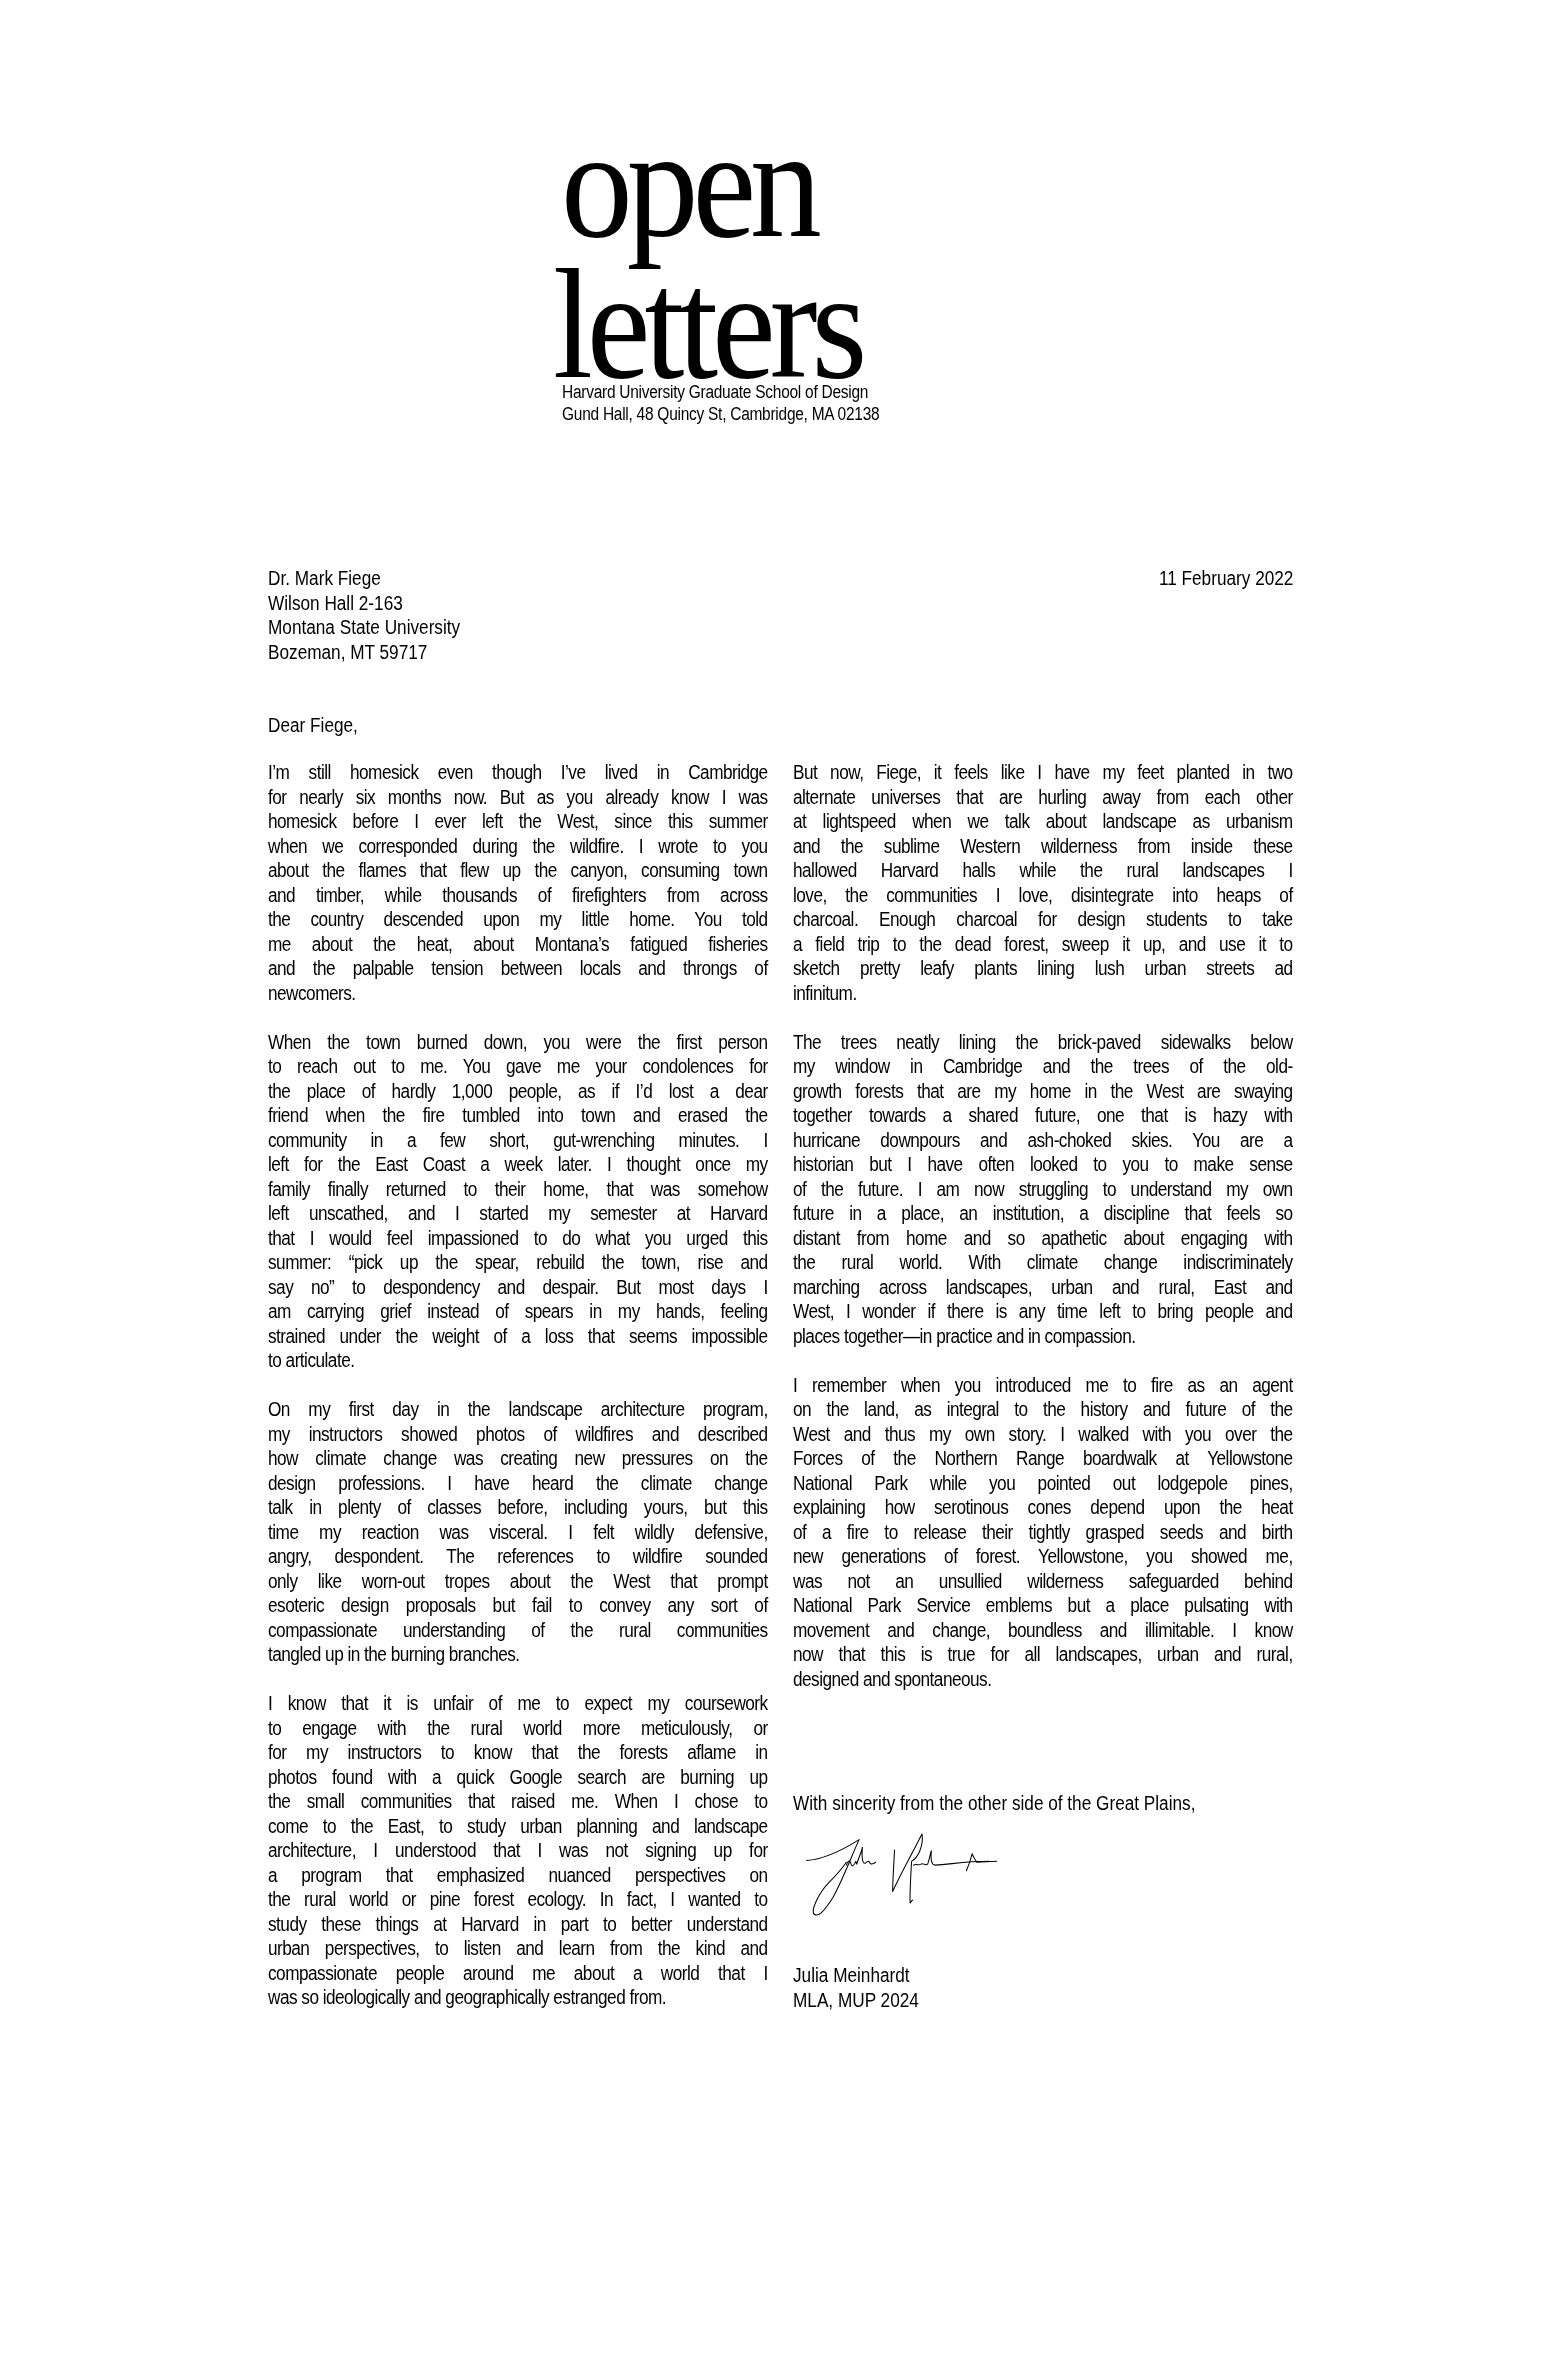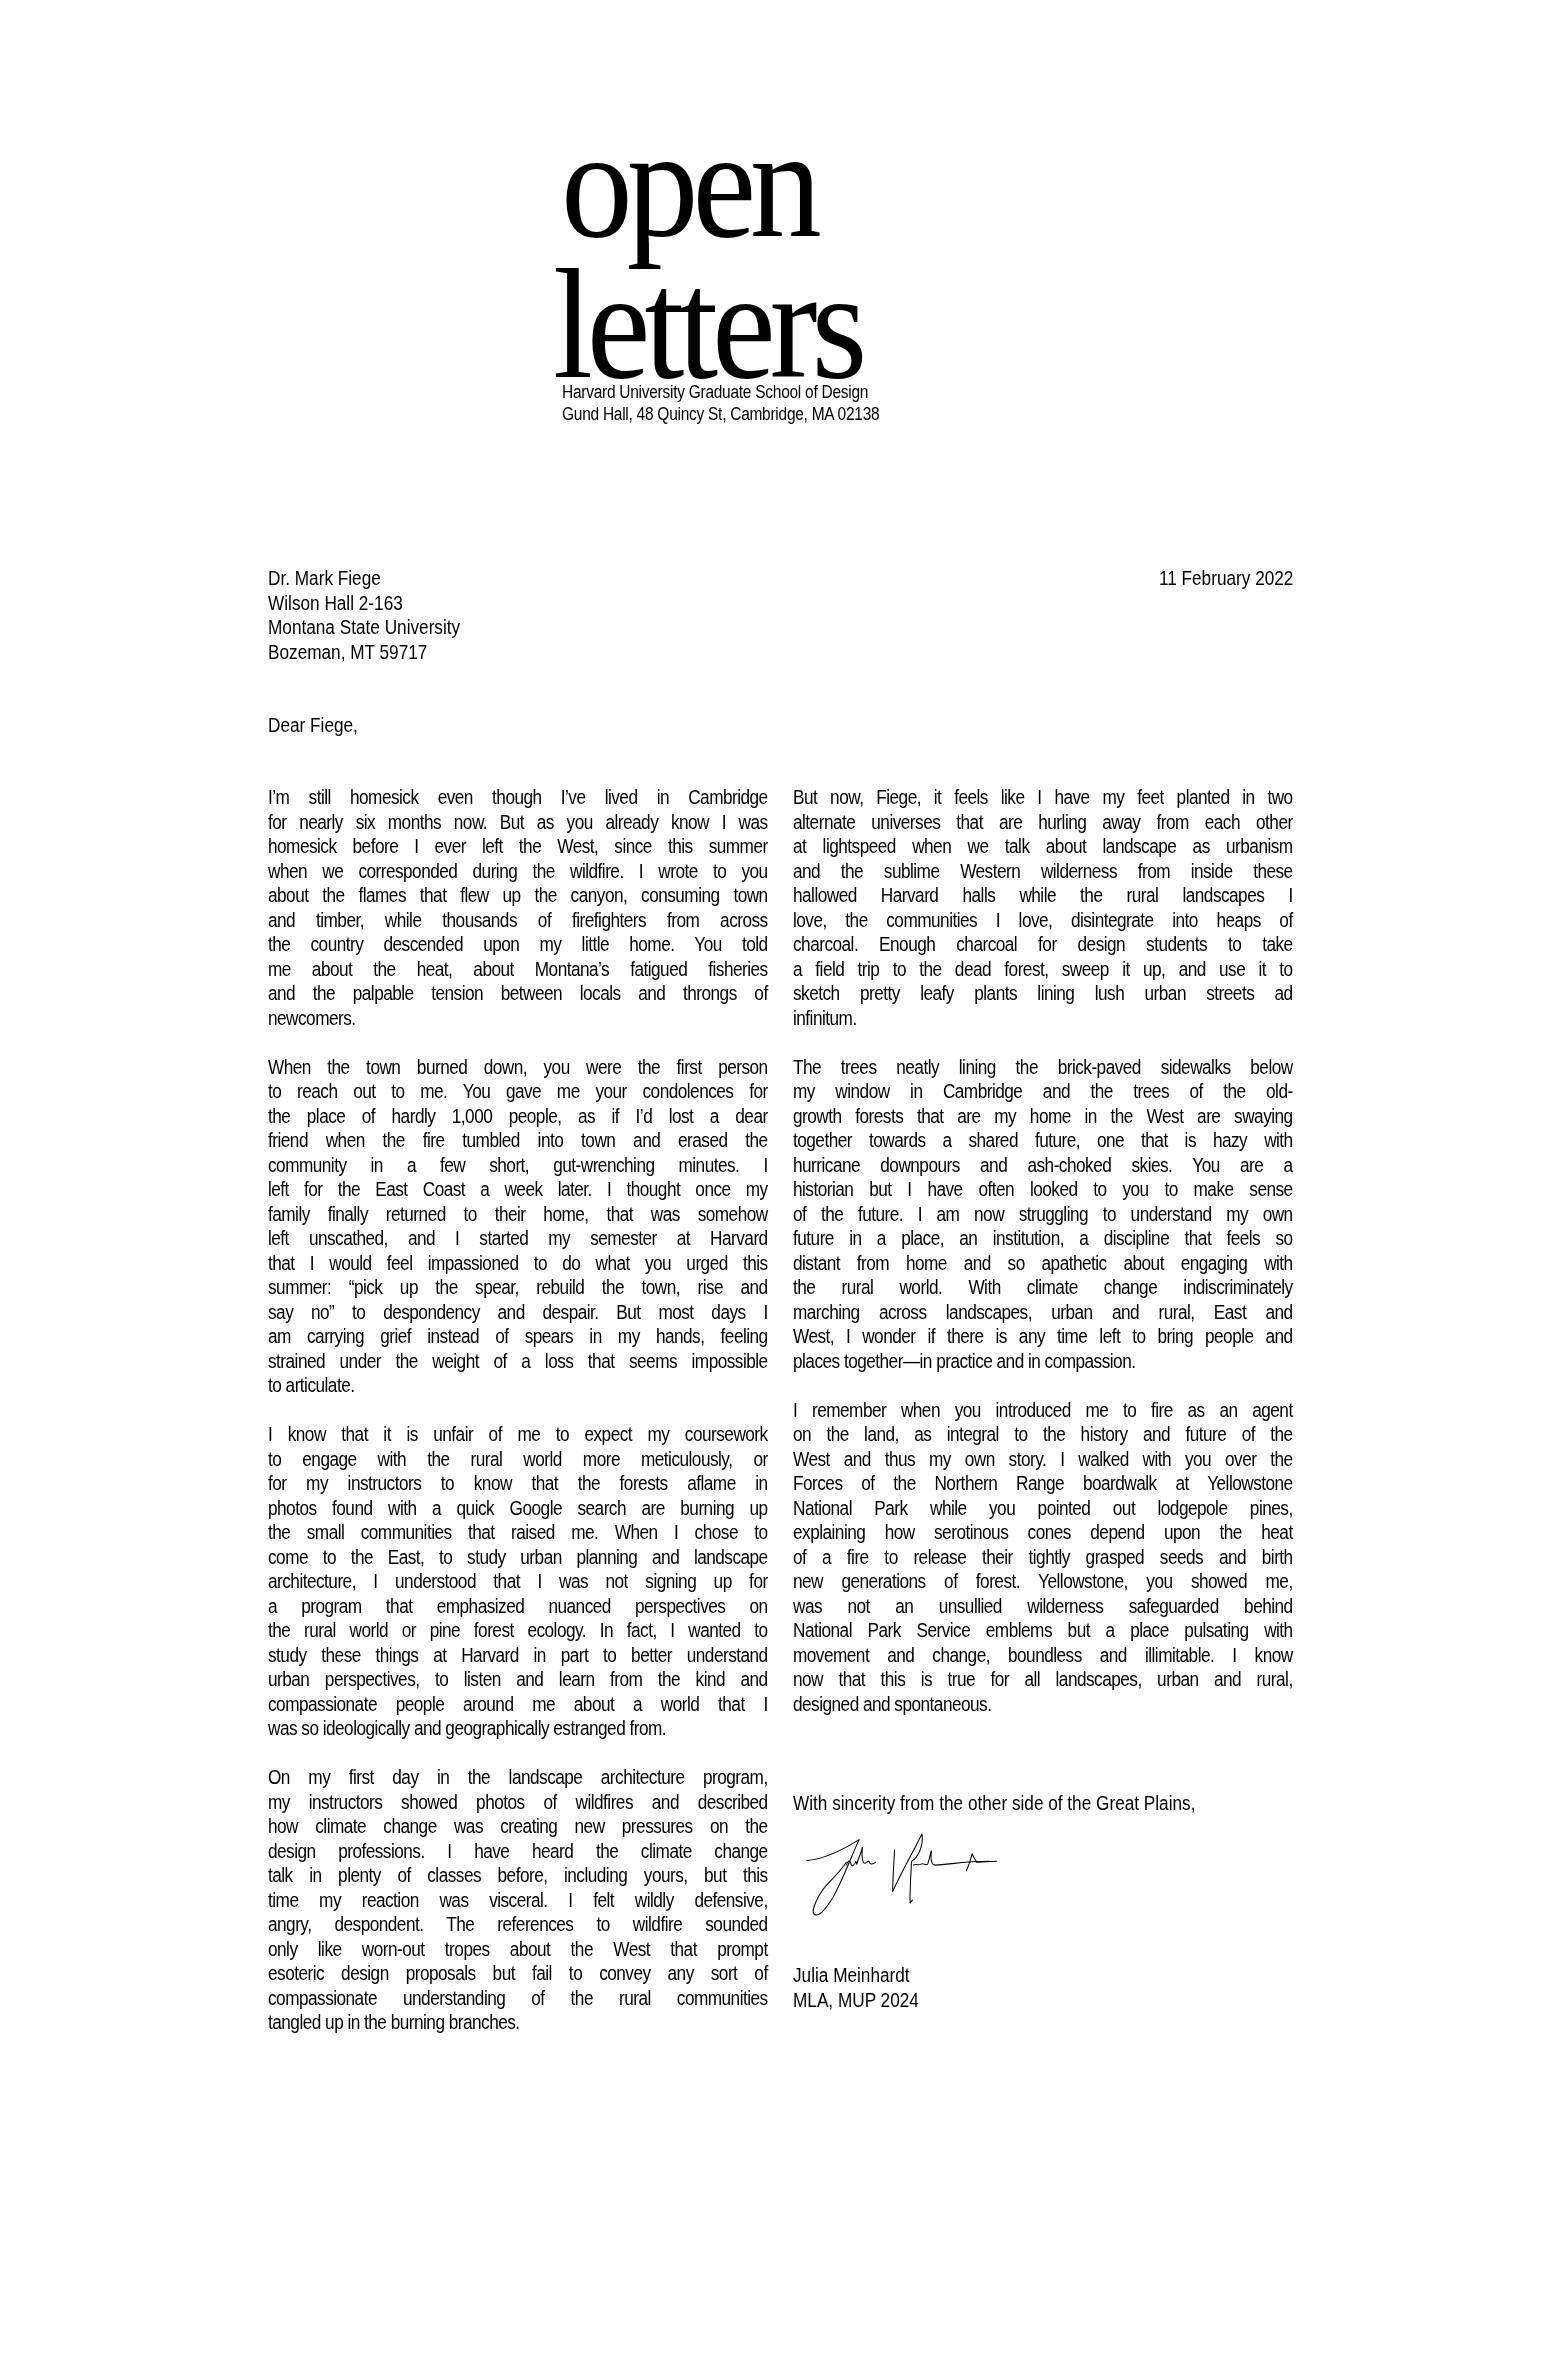--- a/index.html
+++ b/index.html
@@ -31,7 +31,7 @@
   .date { position: absolute; right: 268px; top: 566px; white-space: nowrap; transform: scaleX(0.86); transform-origin: right top; }
   .salutation { position: absolute; left: 268px; top: 713px; white-space: nowrap; transform: scaleX(0.86); transform-origin: left top; }
 
-  .col { position: absolute; top: 785px; width: 500px; }
+  .col { position: absolute; top: 760px; width: 500px; }
   .col-left { left: 268px; }
   .col-right { left: 793px; }
   .para { margin: 0 0 24.5px 0; }

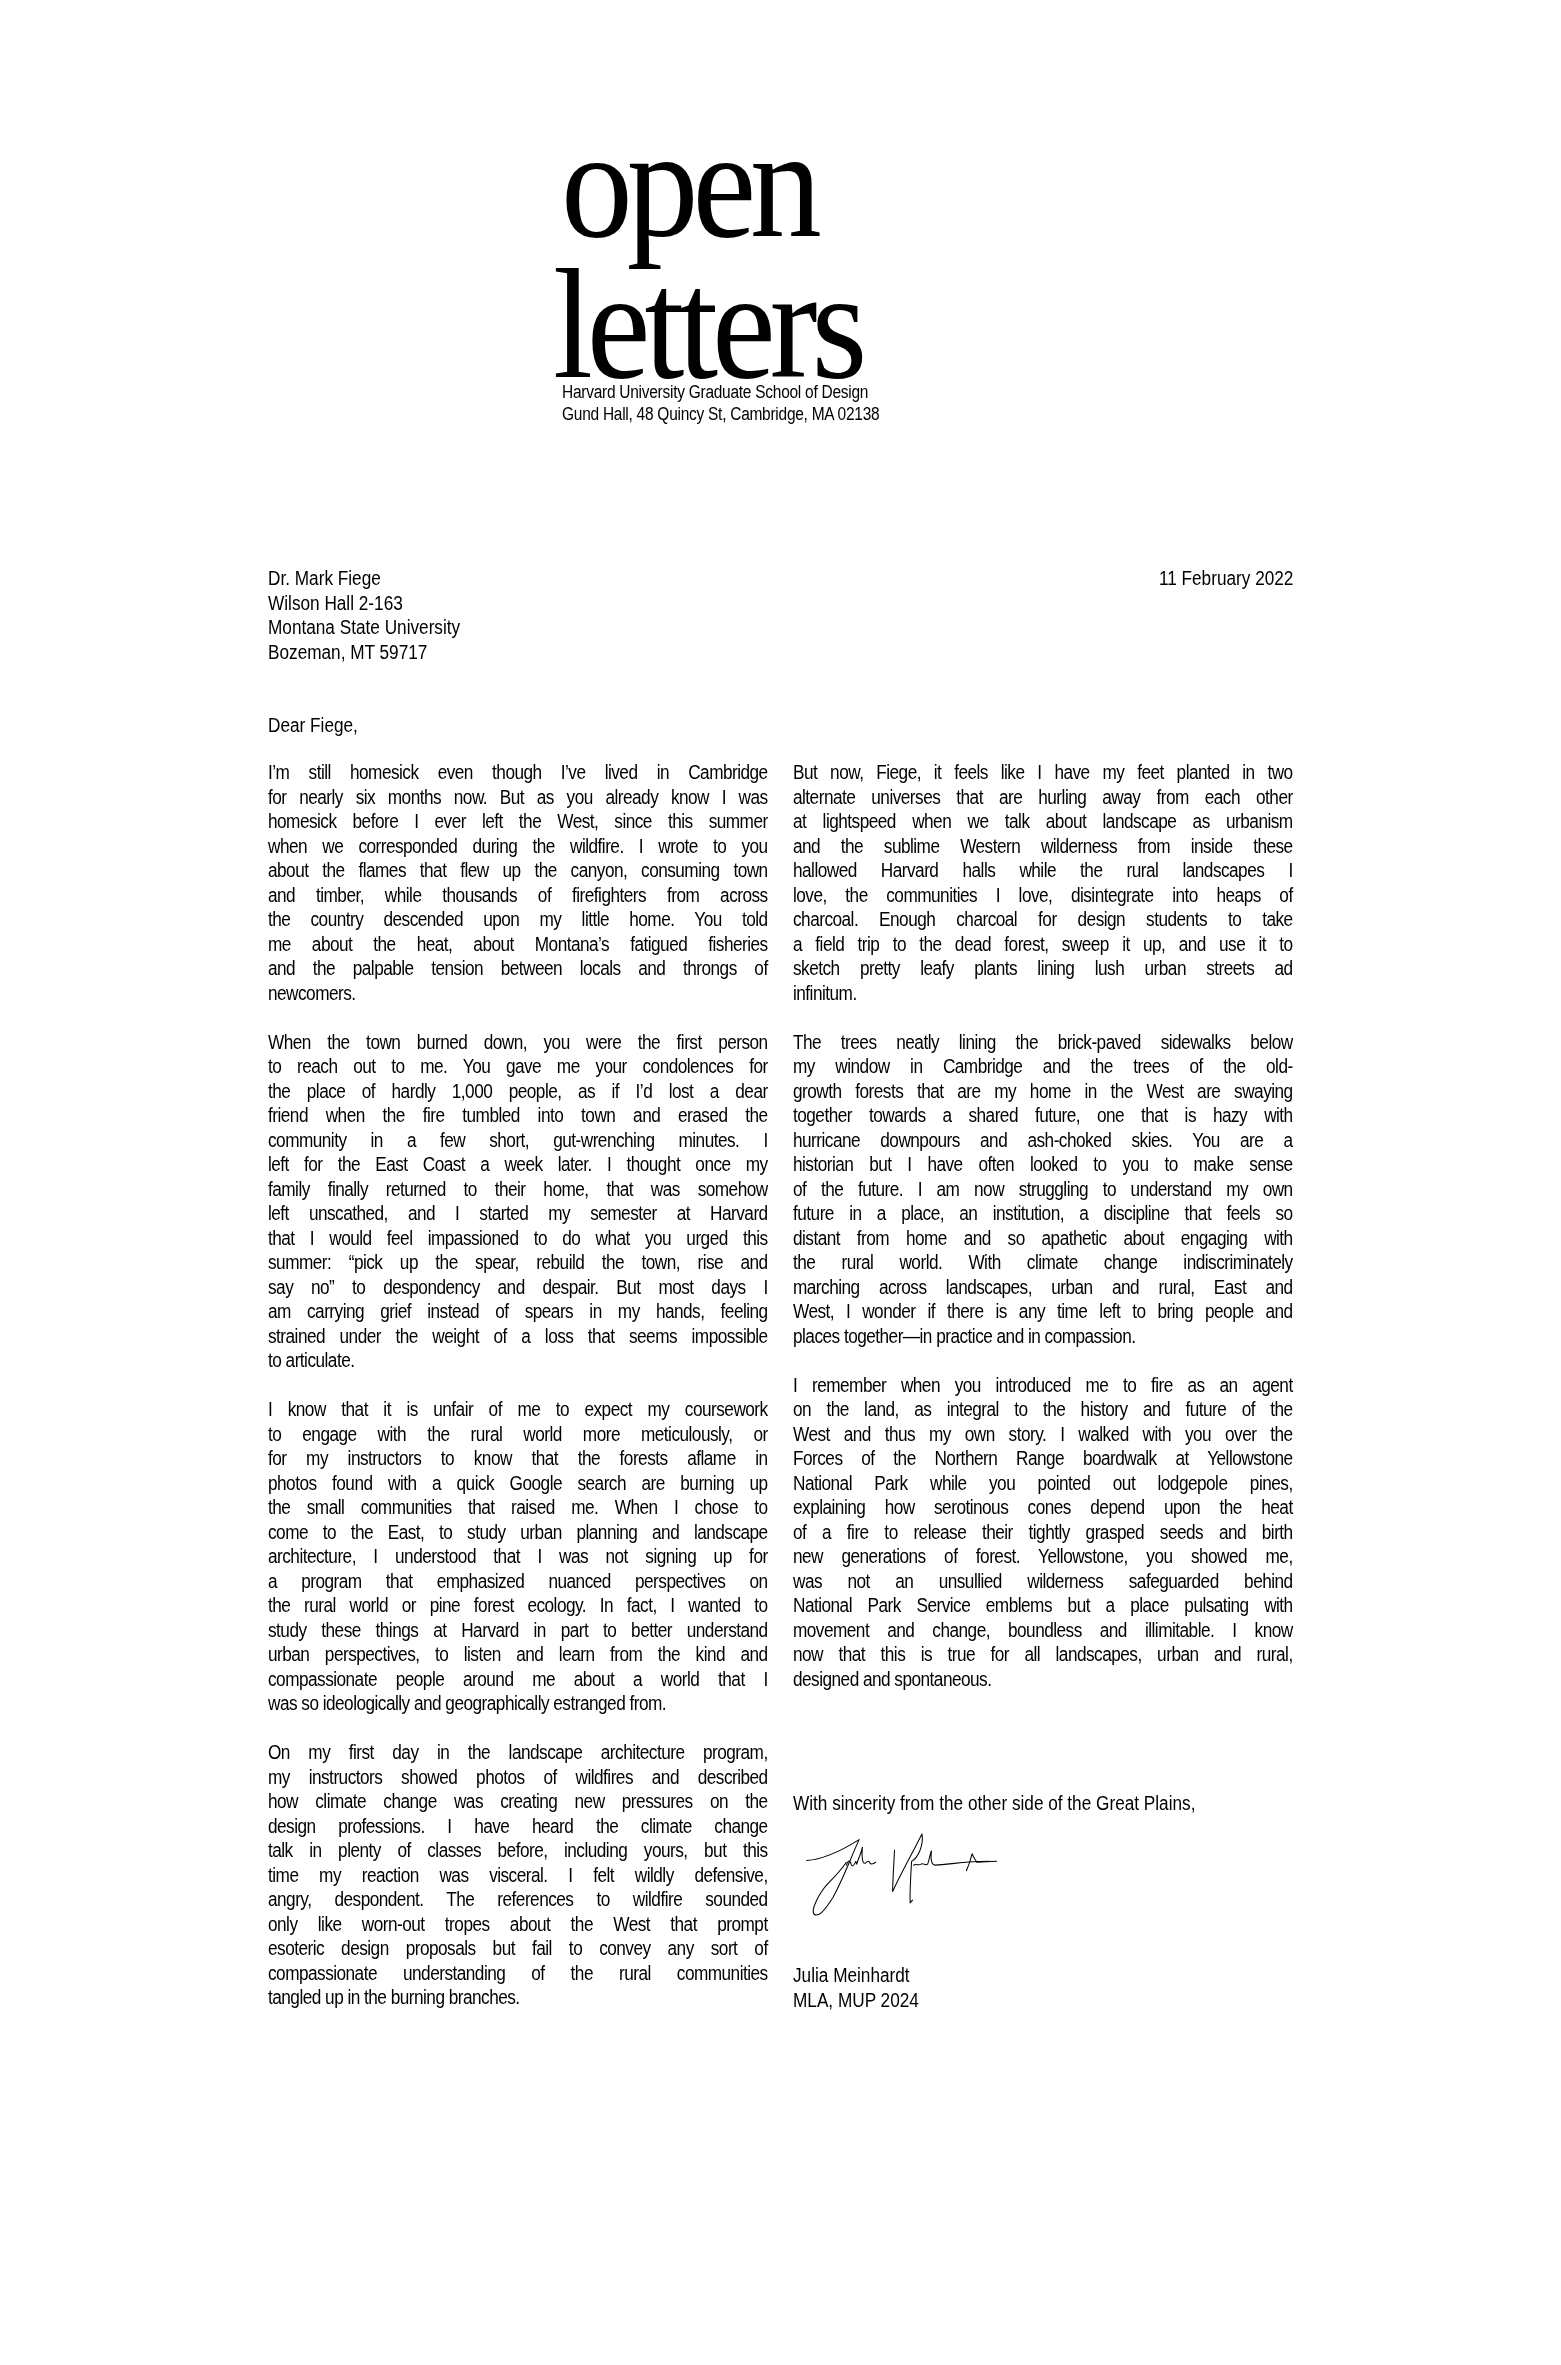--- a/index.html
+++ b/index.html
@@ -96,6 +96,19 @@
       <span class="line last" style="transform: scaleX(0.86); transform-origin: left top; width: 581px;">to articulate.</span>
     </div>
     <div class="para">
+      <span class="line" style="width: 581px; transform: scaleX(0.86); transform-origin: left top;">On my first day in the landscape architecture program,</span>
+      <span class="line" style="width: 581px; transform: scaleX(0.86); transform-origin: left top;">my instructors showed photos of wildfires and described</span>
+      <span class="line" style="width: 581px; transform: scaleX(0.86); transform-origin: left top;">how climate change was creating new pressures on the</span>
+      <span class="line" style="width: 581px; transform: scaleX(0.86); transform-origin: left top;">design professions. I have heard the climate change</span>
+      <span class="line" style="width: 581px; transform: scaleX(0.86); transform-origin: left top;">talk in plenty of classes before, including yours, but this</span>
+      <span class="line" style="width: 581px; transform: scaleX(0.86); transform-origin: left top;">time my reaction was visceral. I felt wildly defensive,</span>
+      <span class="line" style="width: 581px; transform: scaleX(0.86); transform-origin: left top;">angry, despondent. The references to wildfire sounded</span>
+      <span class="line" style="width: 581px; transform: scaleX(0.86); transform-origin: left top;">only like worn-out tropes about the West that prompt</span>
+      <span class="line" style="width: 581px; transform: scaleX(0.86); transform-origin: left top;">esoteric design proposals but fail to convey any sort of</span>
+      <span class="line" style="width: 581px; transform: scaleX(0.86); transform-origin: left top;">compassionate understanding of the rural communities</span>
+      <span class="line last" style="transform: scaleX(0.86); transform-origin: left top; width: 581px;">tangled up in the burning branches.</span>
+    </div>
+    <div class="para">
       <span class="line" style="width: 581px; transform: scaleX(0.86); transform-origin: left top;">I know that it is unfair of me to expect my coursework</span>
       <span class="line" style="width: 581px; transform: scaleX(0.86); transform-origin: left top;">to engage with the rural world more meticulously, or</span>
       <span class="line" style="width: 581px; transform: scaleX(0.86); transform-origin: left top;">for my instructors to know that the forests aflame in</span>
@@ -109,19 +122,6 @@
       <span class="line" style="width: 581px; transform: scaleX(0.86); transform-origin: left top;">urban perspectives, to listen and learn from the kind and</span>
       <span class="line" style="width: 581px; transform: scaleX(0.86); transform-origin: left top;">compassionate people around me about a world that I</span>
       <span class="line last" style="transform: scaleX(0.86); transform-origin: left top; width: 581px;">was so ideologically and geographically estranged from.</span>
-    </div>
-    <div class="para">
-      <span class="line" style="width: 581px; transform: scaleX(0.86); transform-origin: left top;">On my first day in the landscape architecture program,</span>
-      <span class="line" style="width: 581px; transform: scaleX(0.86); transform-origin: left top;">my instructors showed photos of wildfires and described</span>
-      <span class="line" style="width: 581px; transform: scaleX(0.86); transform-origin: left top;">how climate change was creating new pressures on the</span>
-      <span class="line" style="width: 581px; transform: scaleX(0.86); transform-origin: left top;">design professions. I have heard the climate change</span>
-      <span class="line" style="width: 581px; transform: scaleX(0.86); transform-origin: left top;">talk in plenty of classes before, including yours, but this</span>
-      <span class="line" style="width: 581px; transform: scaleX(0.86); transform-origin: left top;">time my reaction was visceral. I felt wildly defensive,</span>
-      <span class="line" style="width: 581px; transform: scaleX(0.86); transform-origin: left top;">angry, despondent. The references to wildfire sounded</span>
-      <span class="line" style="width: 581px; transform: scaleX(0.86); transform-origin: left top;">only like worn-out tropes about the West that prompt</span>
-      <span class="line" style="width: 581px; transform: scaleX(0.86); transform-origin: left top;">esoteric design proposals but fail to convey any sort of</span>
-      <span class="line" style="width: 581px; transform: scaleX(0.86); transform-origin: left top;">compassionate understanding of the rural communities</span>
-      <span class="line last" style="transform: scaleX(0.86); transform-origin: left top; width: 581px;">tangled up in the burning branches.</span>
     </div>
   </article>
 <article class="col col-right txt">

